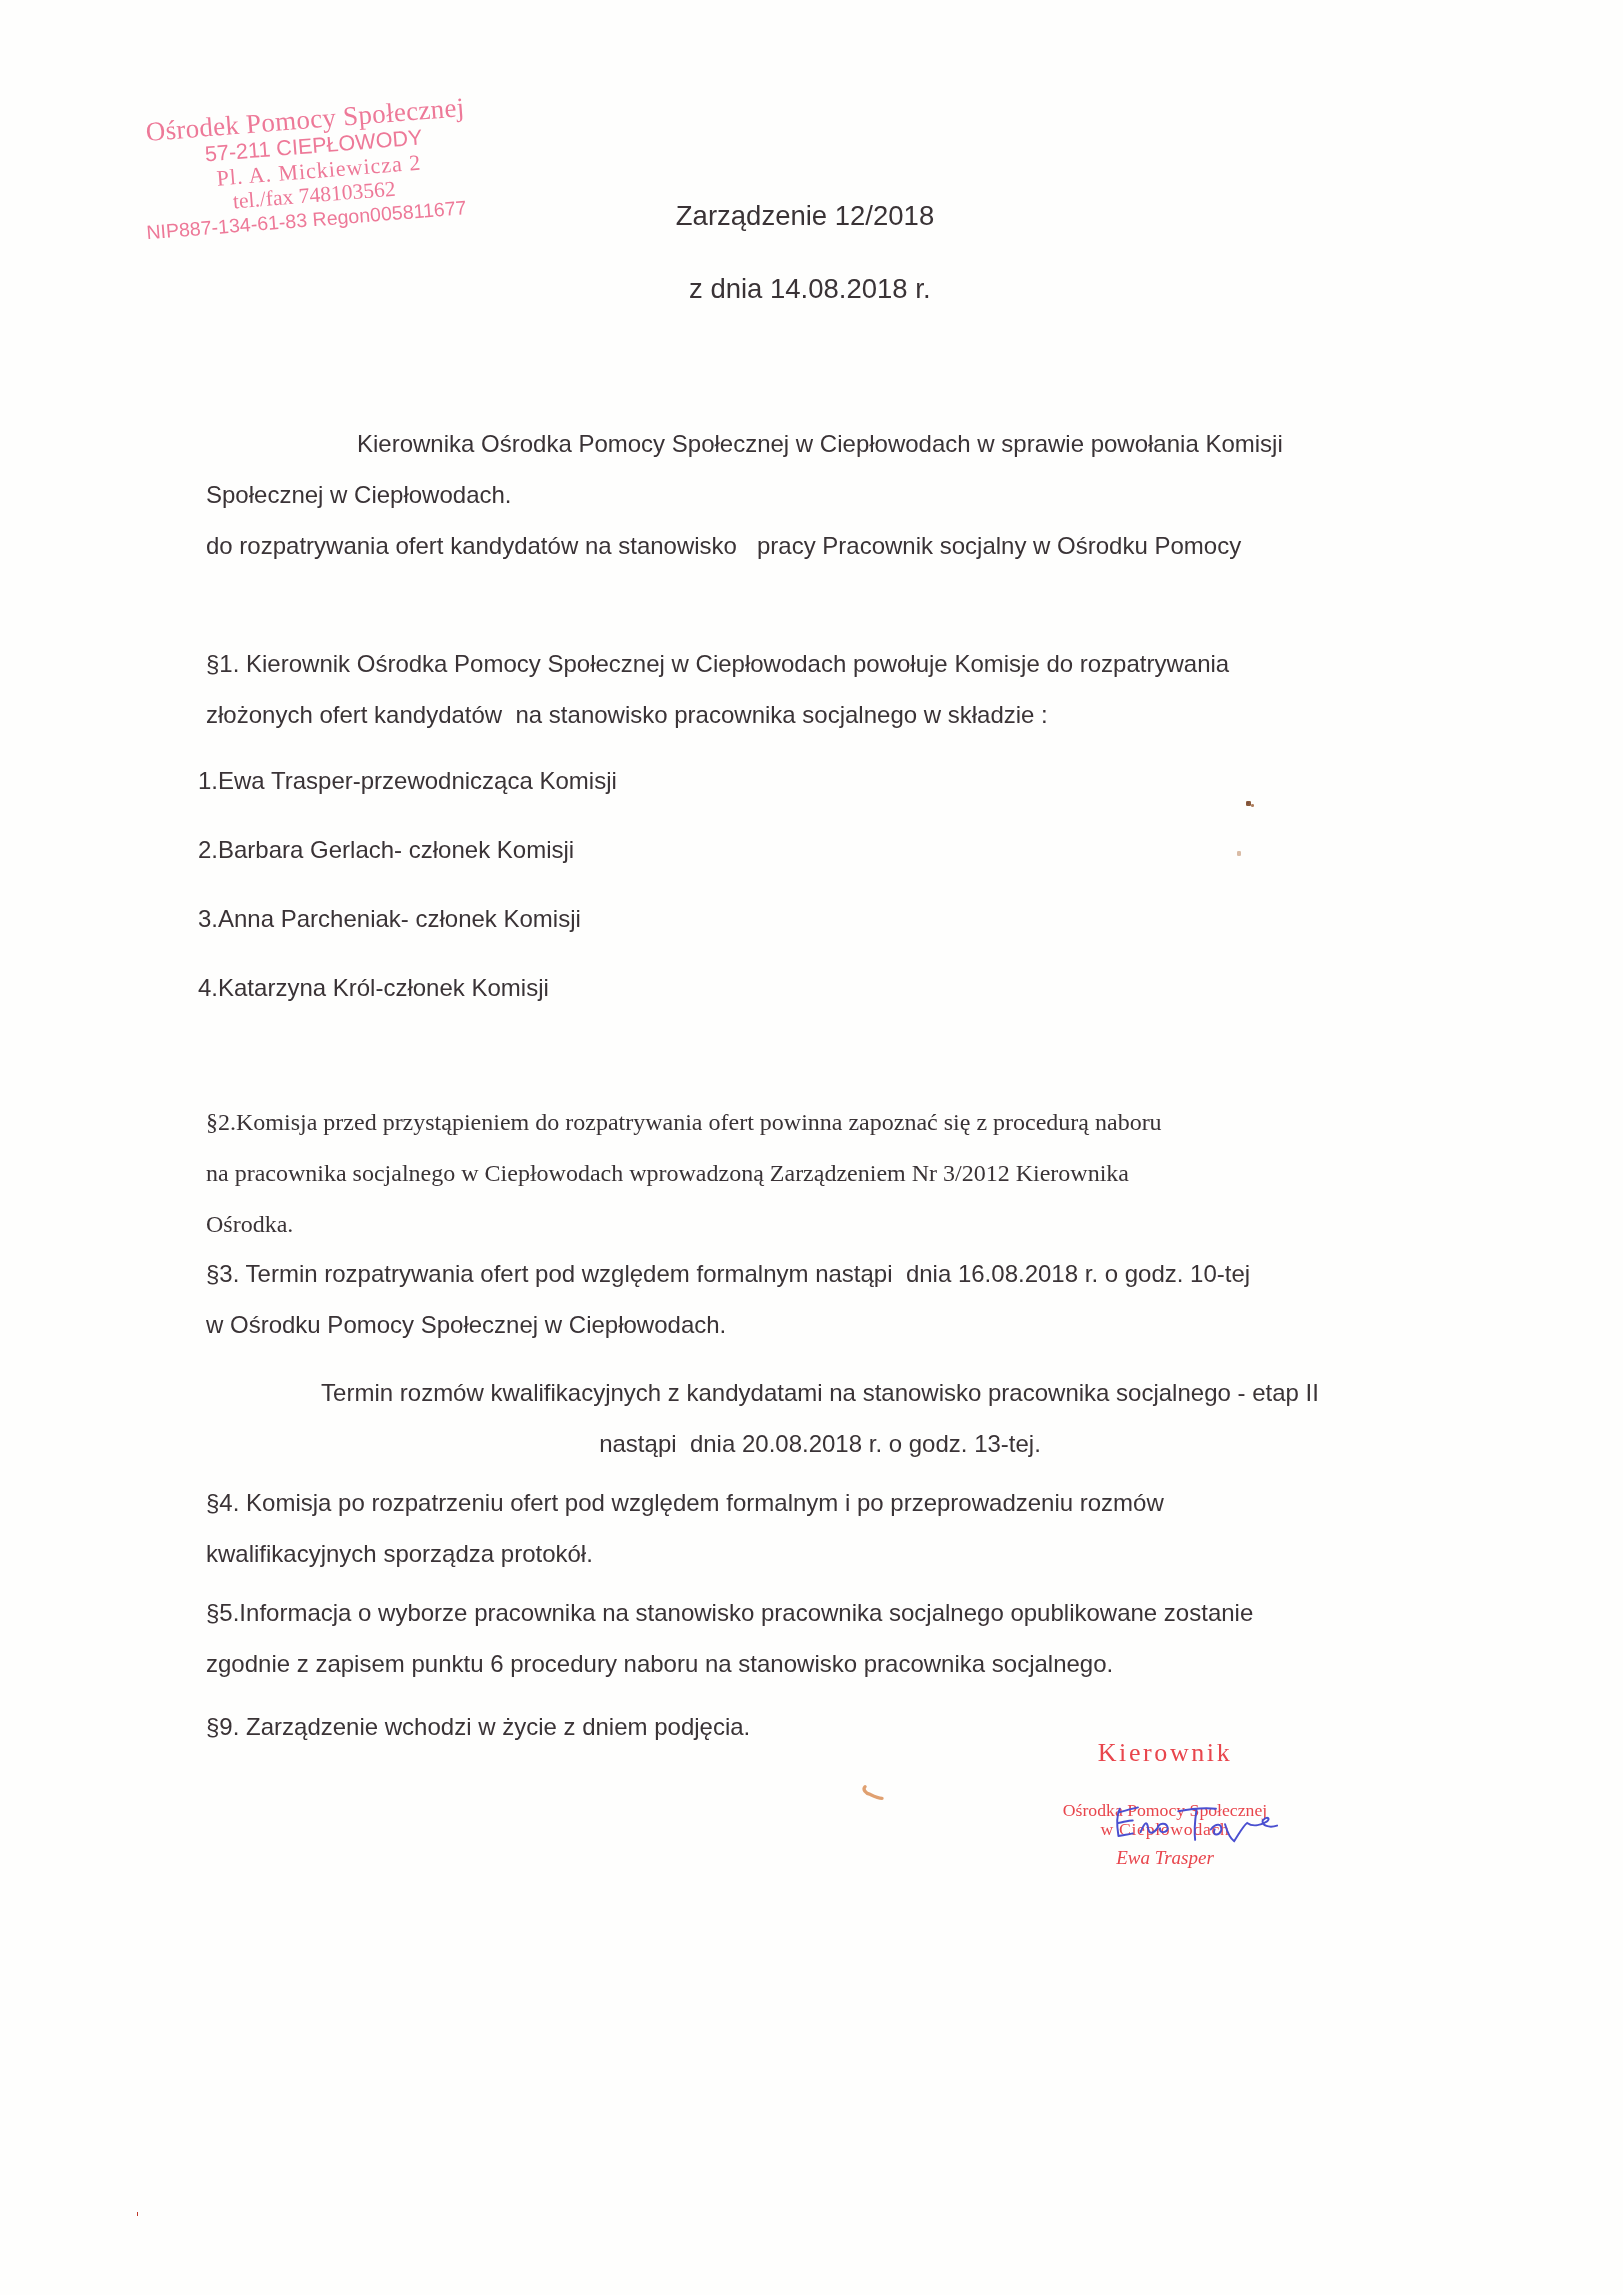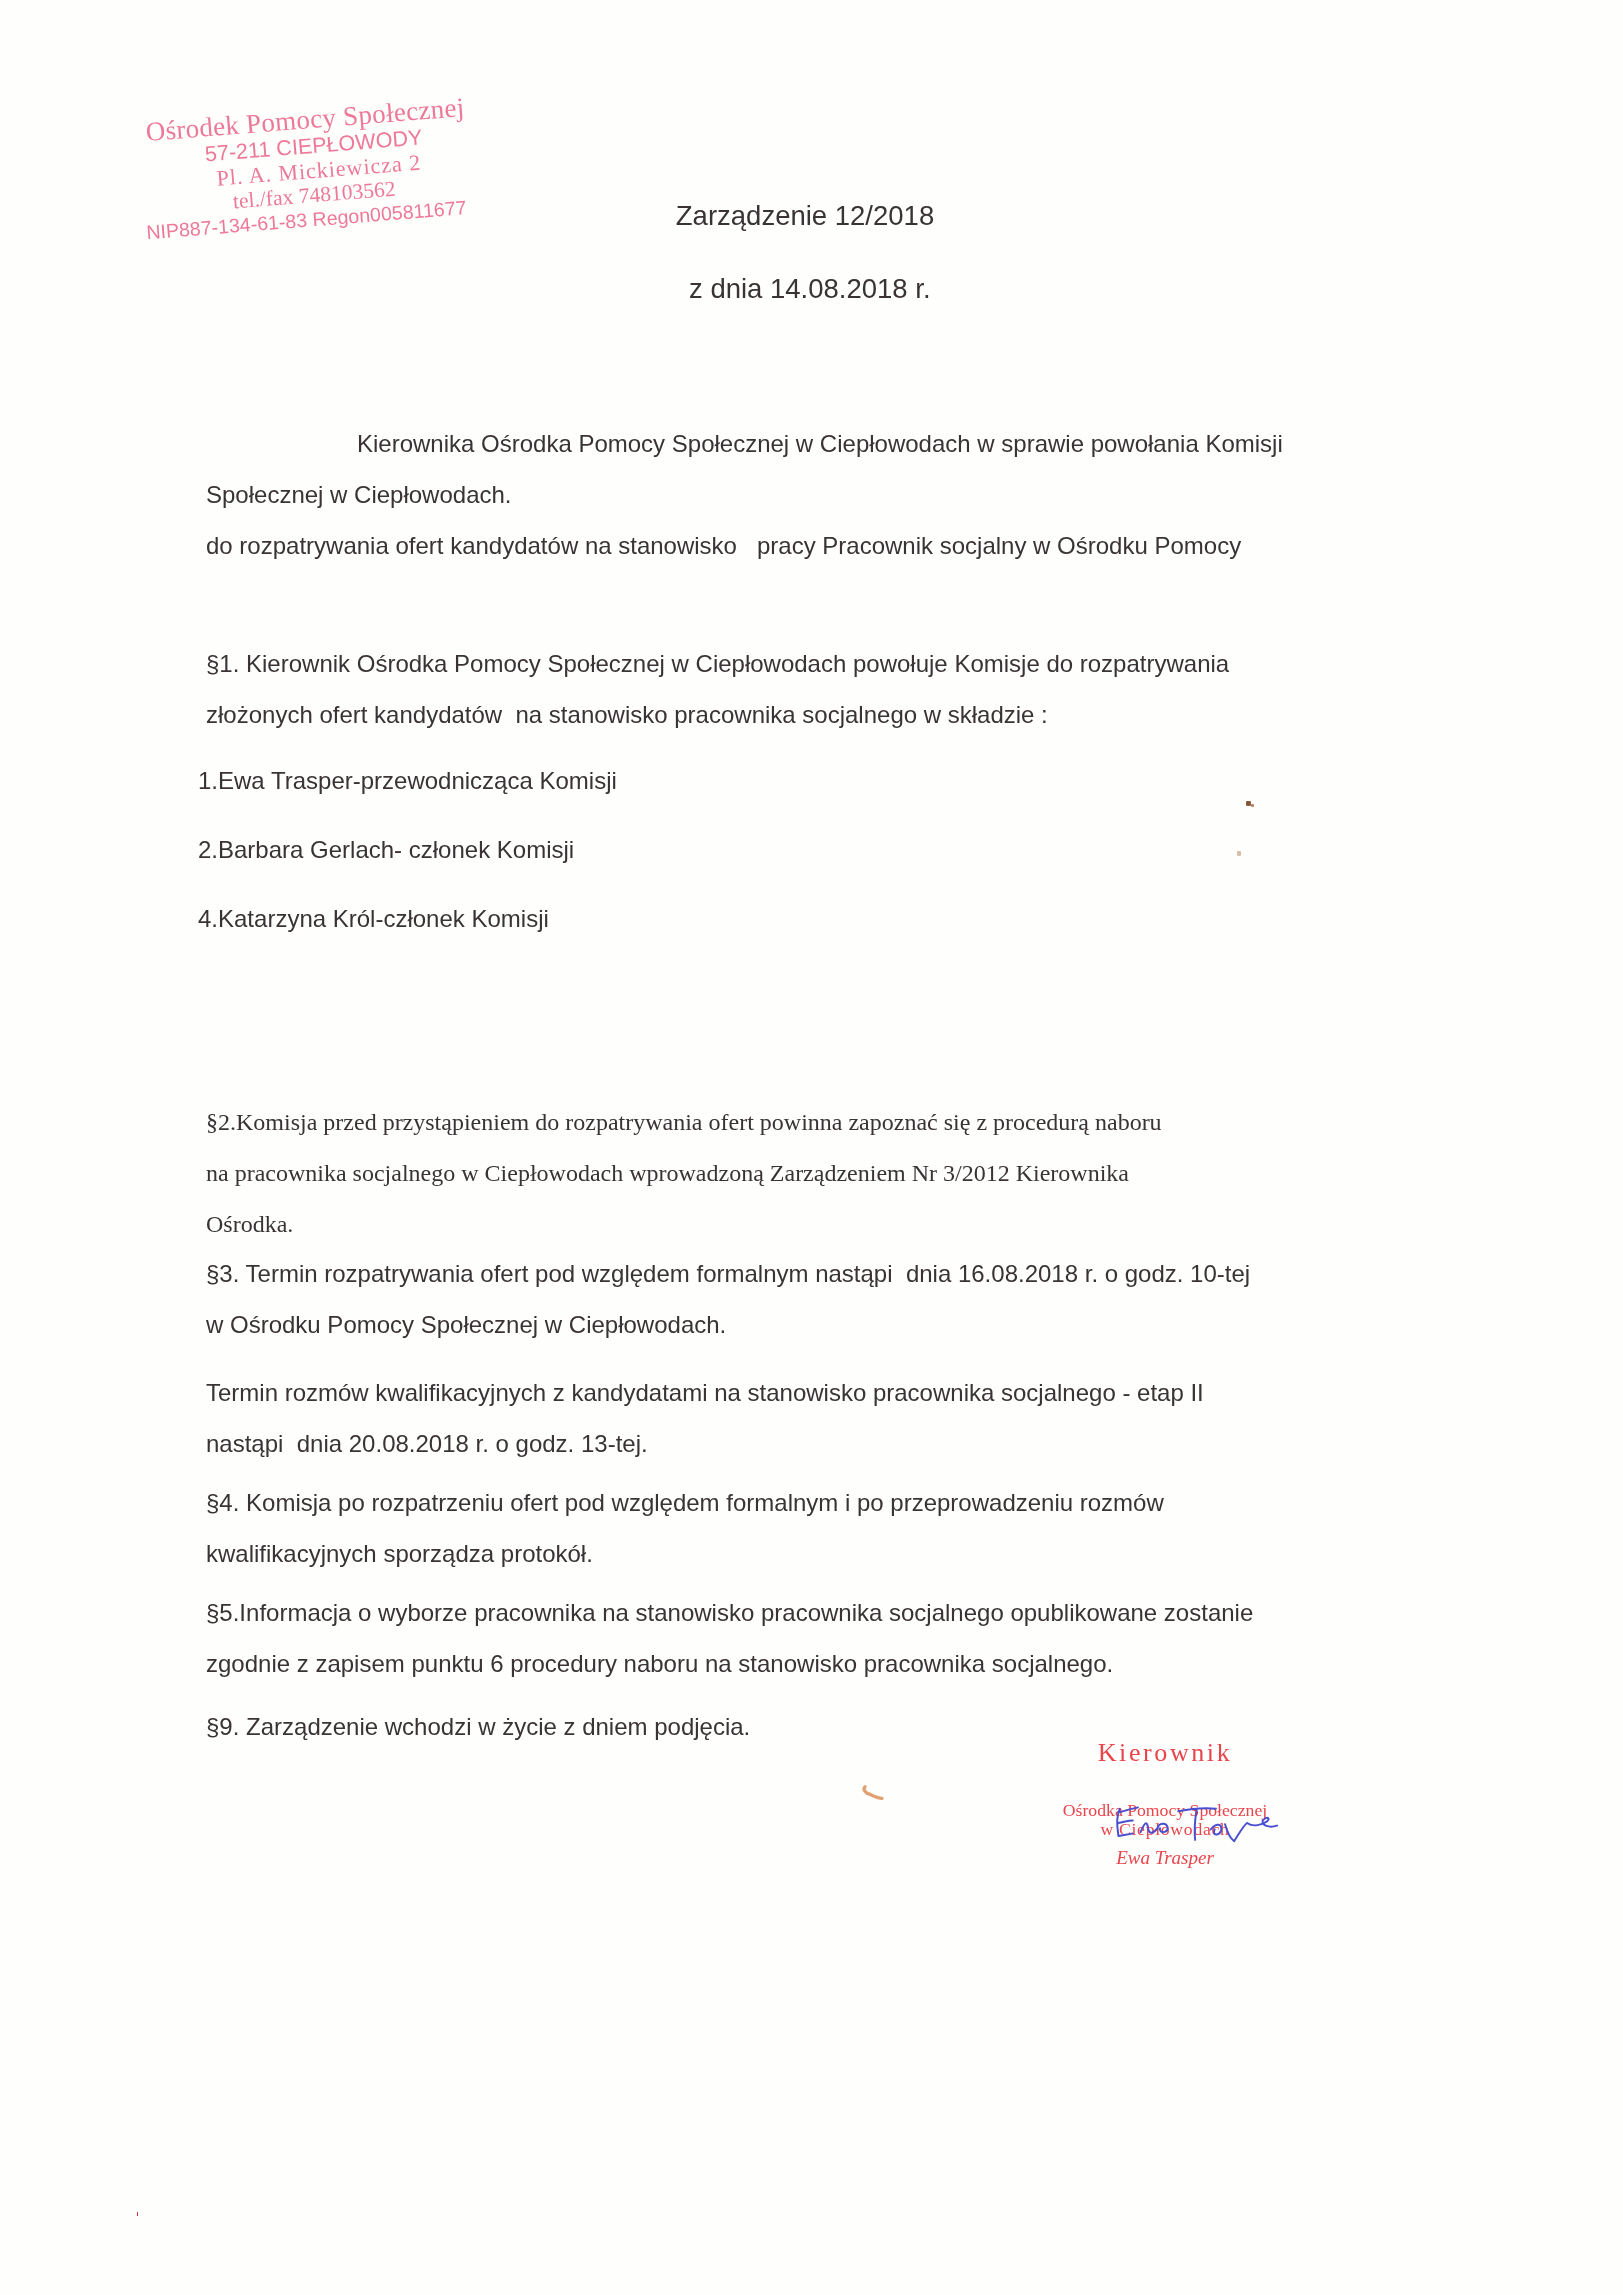--- a/index.html
+++ b/index.html
@@ -92,6 +92,7 @@
   <div class="block b-list">
     <p class="item">1.Ewa Trasper-przewodnicząca Komisji</p>
     <p class="item">2.Barbara Gerlach- członek Komisji</p>
+    <p class="item">3.Anna Parcheniak- członek Komisji</p>
     <p class="item">4.Katarzyna Król-członek Komisji</p>
   </div>
 

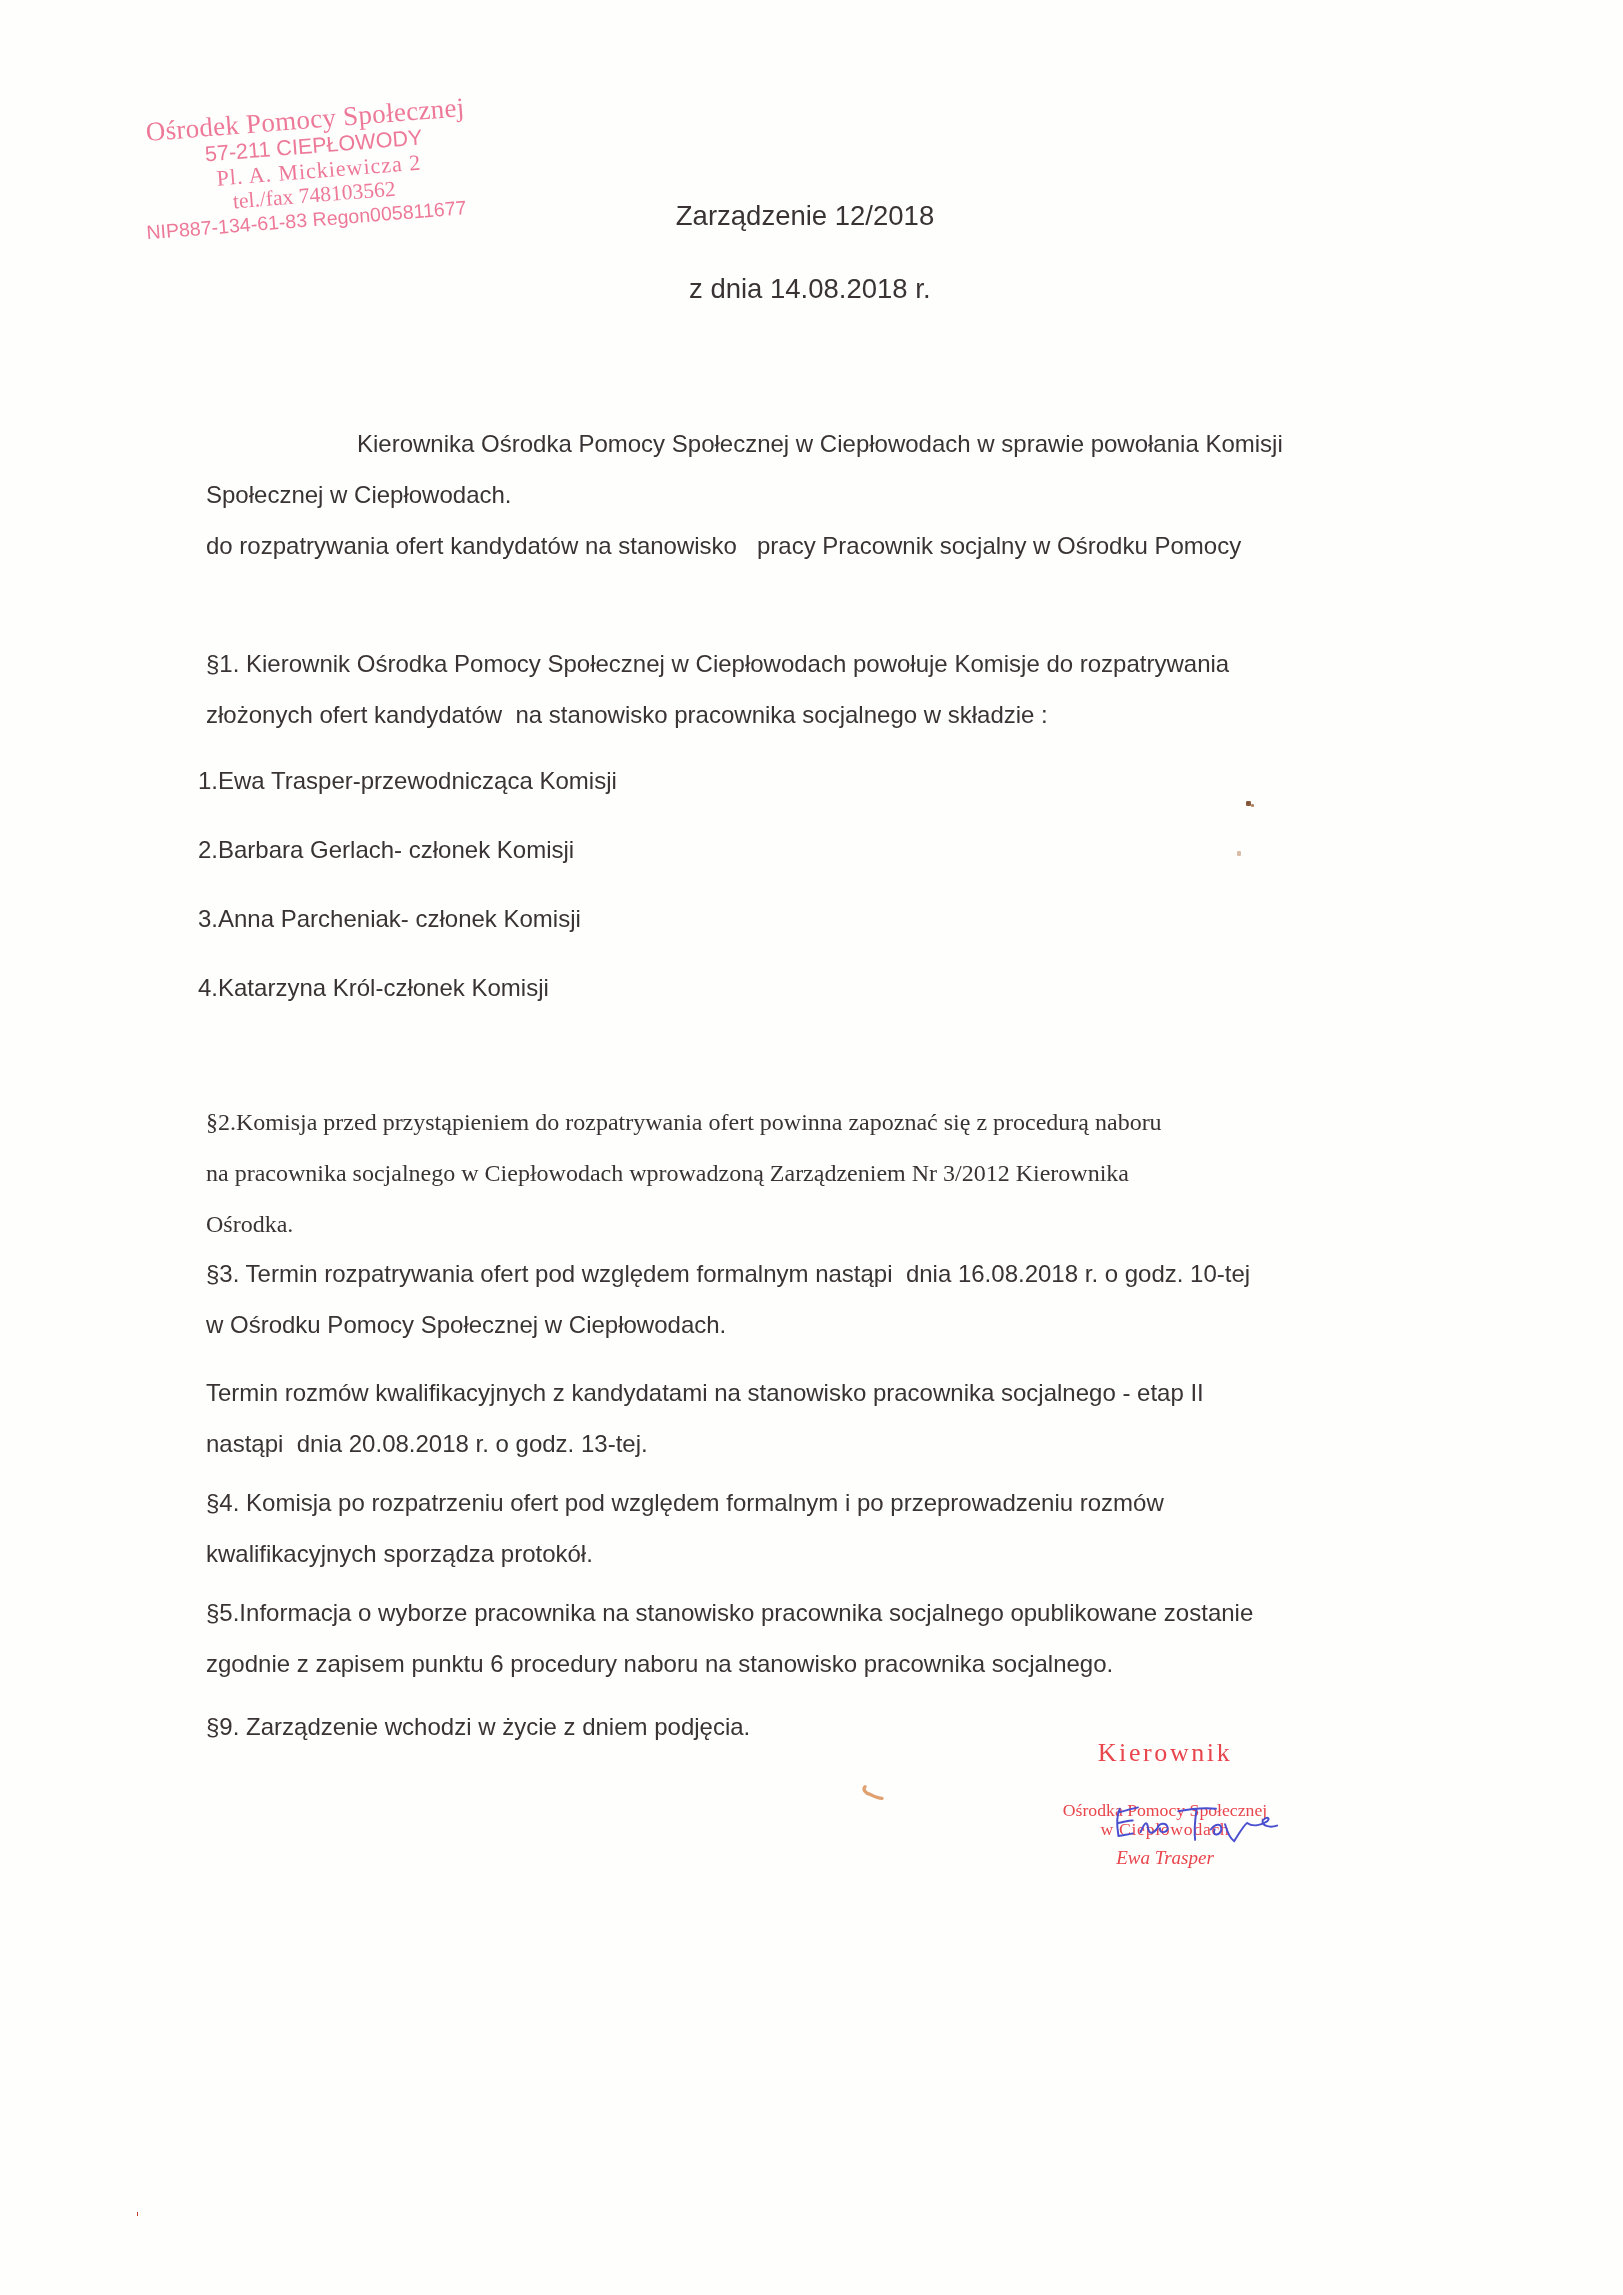--- a/index.html
+++ b/index.html
@@ -41,7 +41,7 @@
   .b-list .item { margin: 0; line-height: 69px; }
   .b-par2 { top: 1093px; font-family: Liberation Serif, serif; }
   .b-par3 { top: 1244px; }
-  .b-par3b { top: 1363px; }
+  .b-par3b { top: 1363px; text-align: center; }
   .b-par4 { top: 1473px; }
   .b-par5 { top: 1583px; }
   .b-par6 { top: 1697px; }

